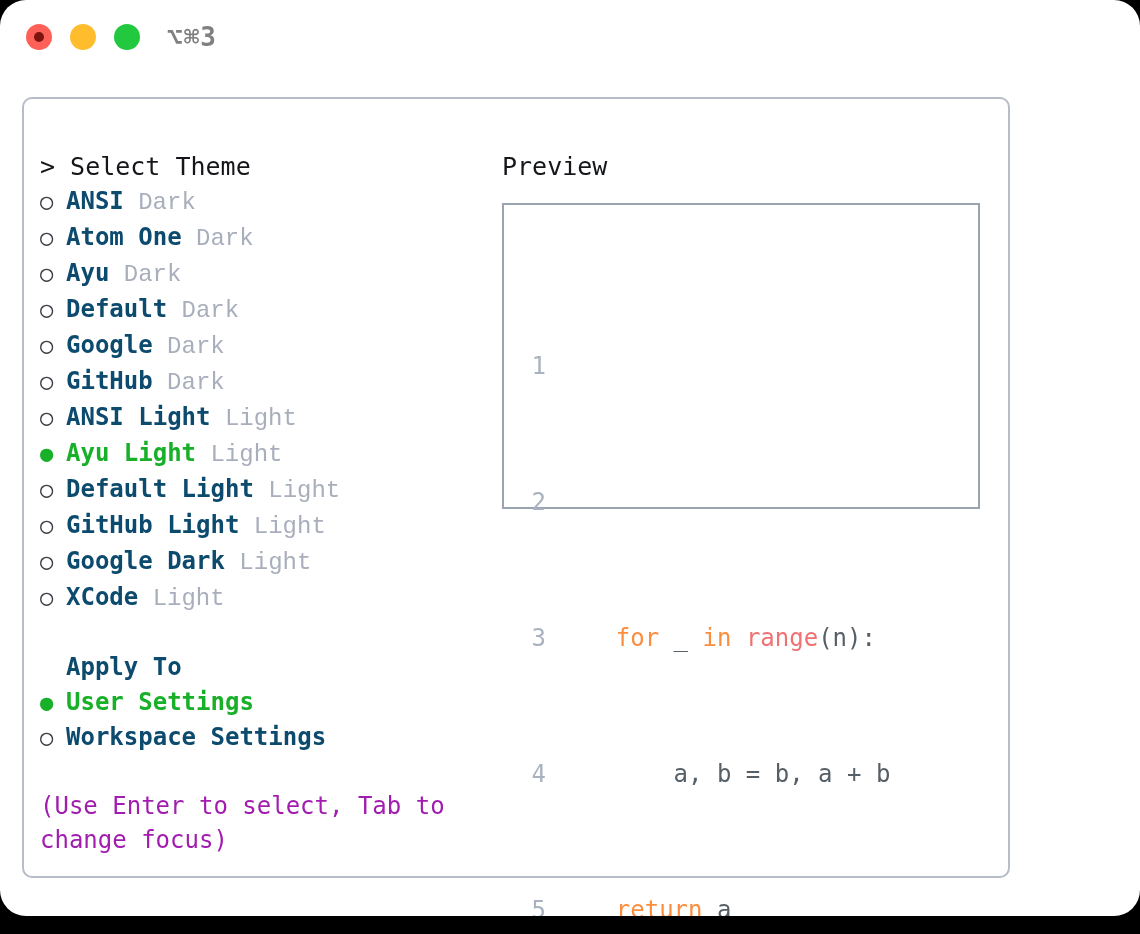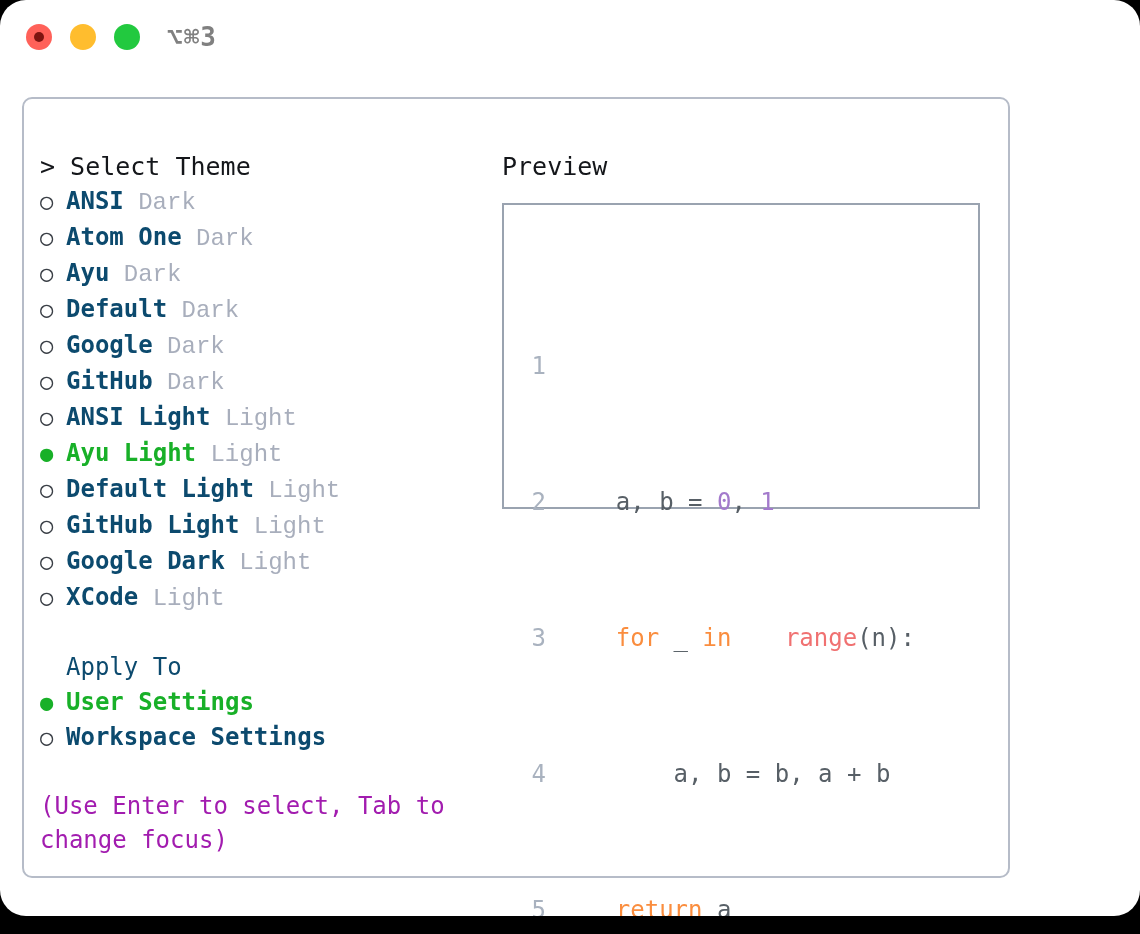--- a/index.html
+++ b/index.html
@@ -306,7 +306,6 @@
 
         <div class="row">
           <span class="lineno">2</span>
-          <span><span class="t-txt">    a, b = </span><span class="t-num">0</span><span class="t-txt">, </span><span class="t-num">1</span></span>
         </div>
 
         <div class="row">

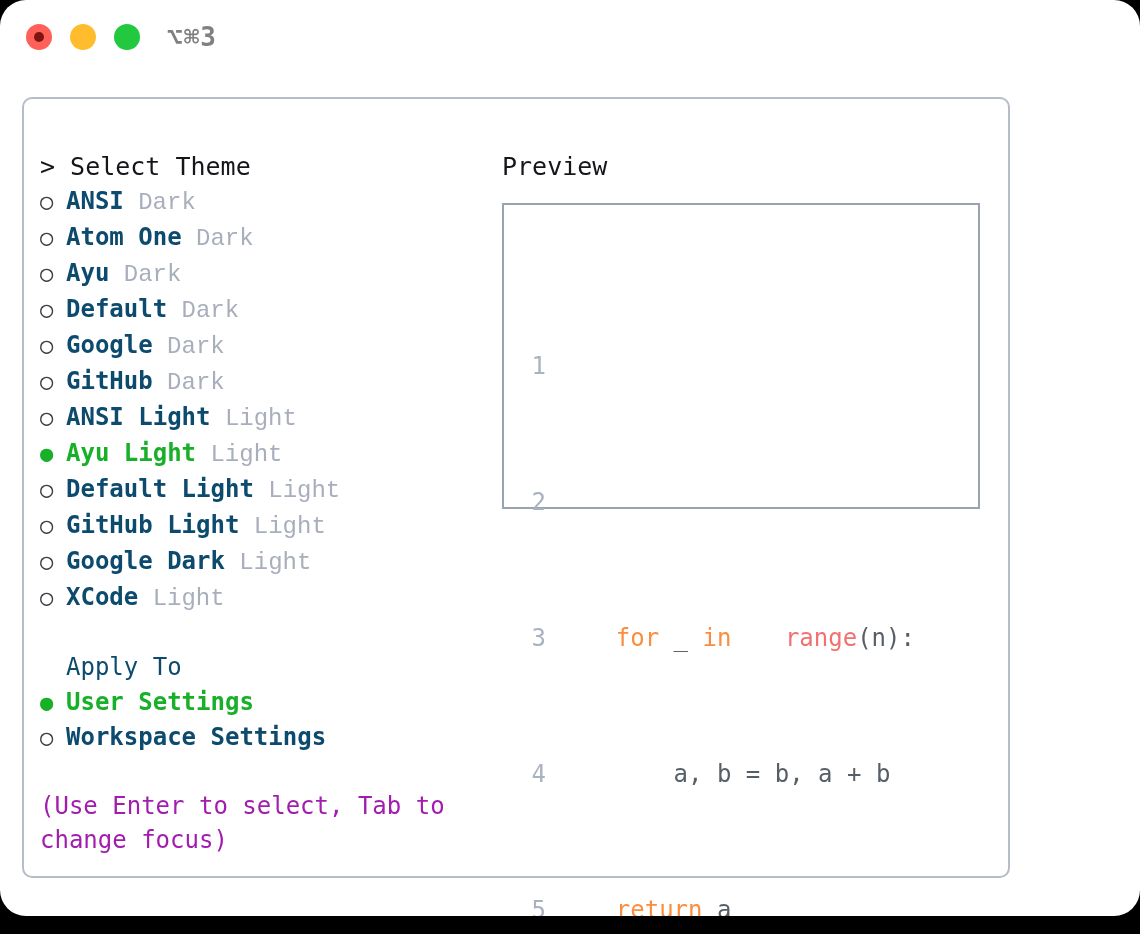--- a/index.html
+++ b/index.html
@@ -174,7 +174,7 @@
   .t-kw   { color: #fa8d3e; }
   .t-fn   { color: #399ee6; }
   .t-num  { color: #a37acc; }
-  .t-call { color: #f07171; margin-left: 39px; }
+  .t-call { color: #f07171; }
   .t-txt  { color: #575f66; }
 </style>
 </head>

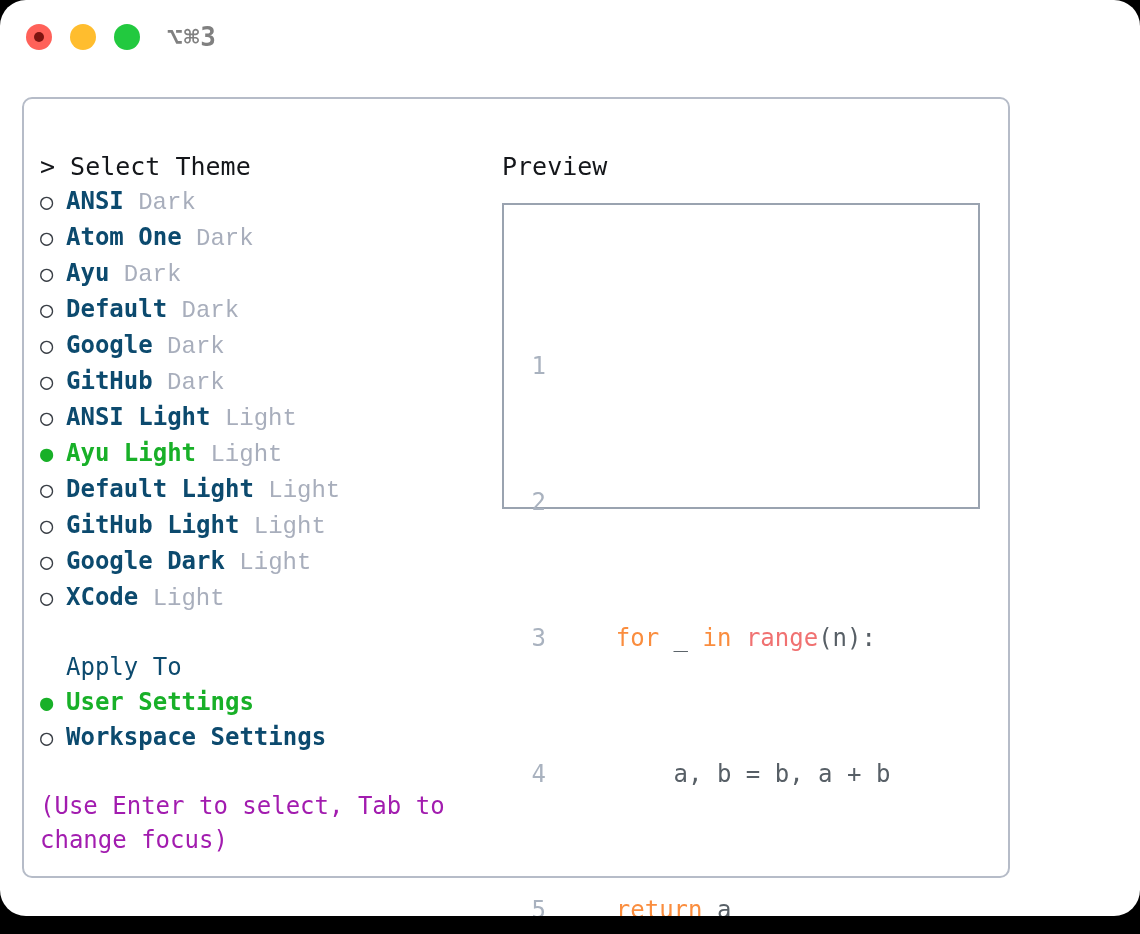--- a/index.html
+++ b/index.html
@@ -131,7 +131,7 @@
     font-weight: normal;
     font-family: Liberation Mono, monospace;
   }
-  .opt-name.plain { font-weight: normal; }
+  .opt-name.plain { font-weight: bold; }
 
   .section-gap { height: 34px; }
 

